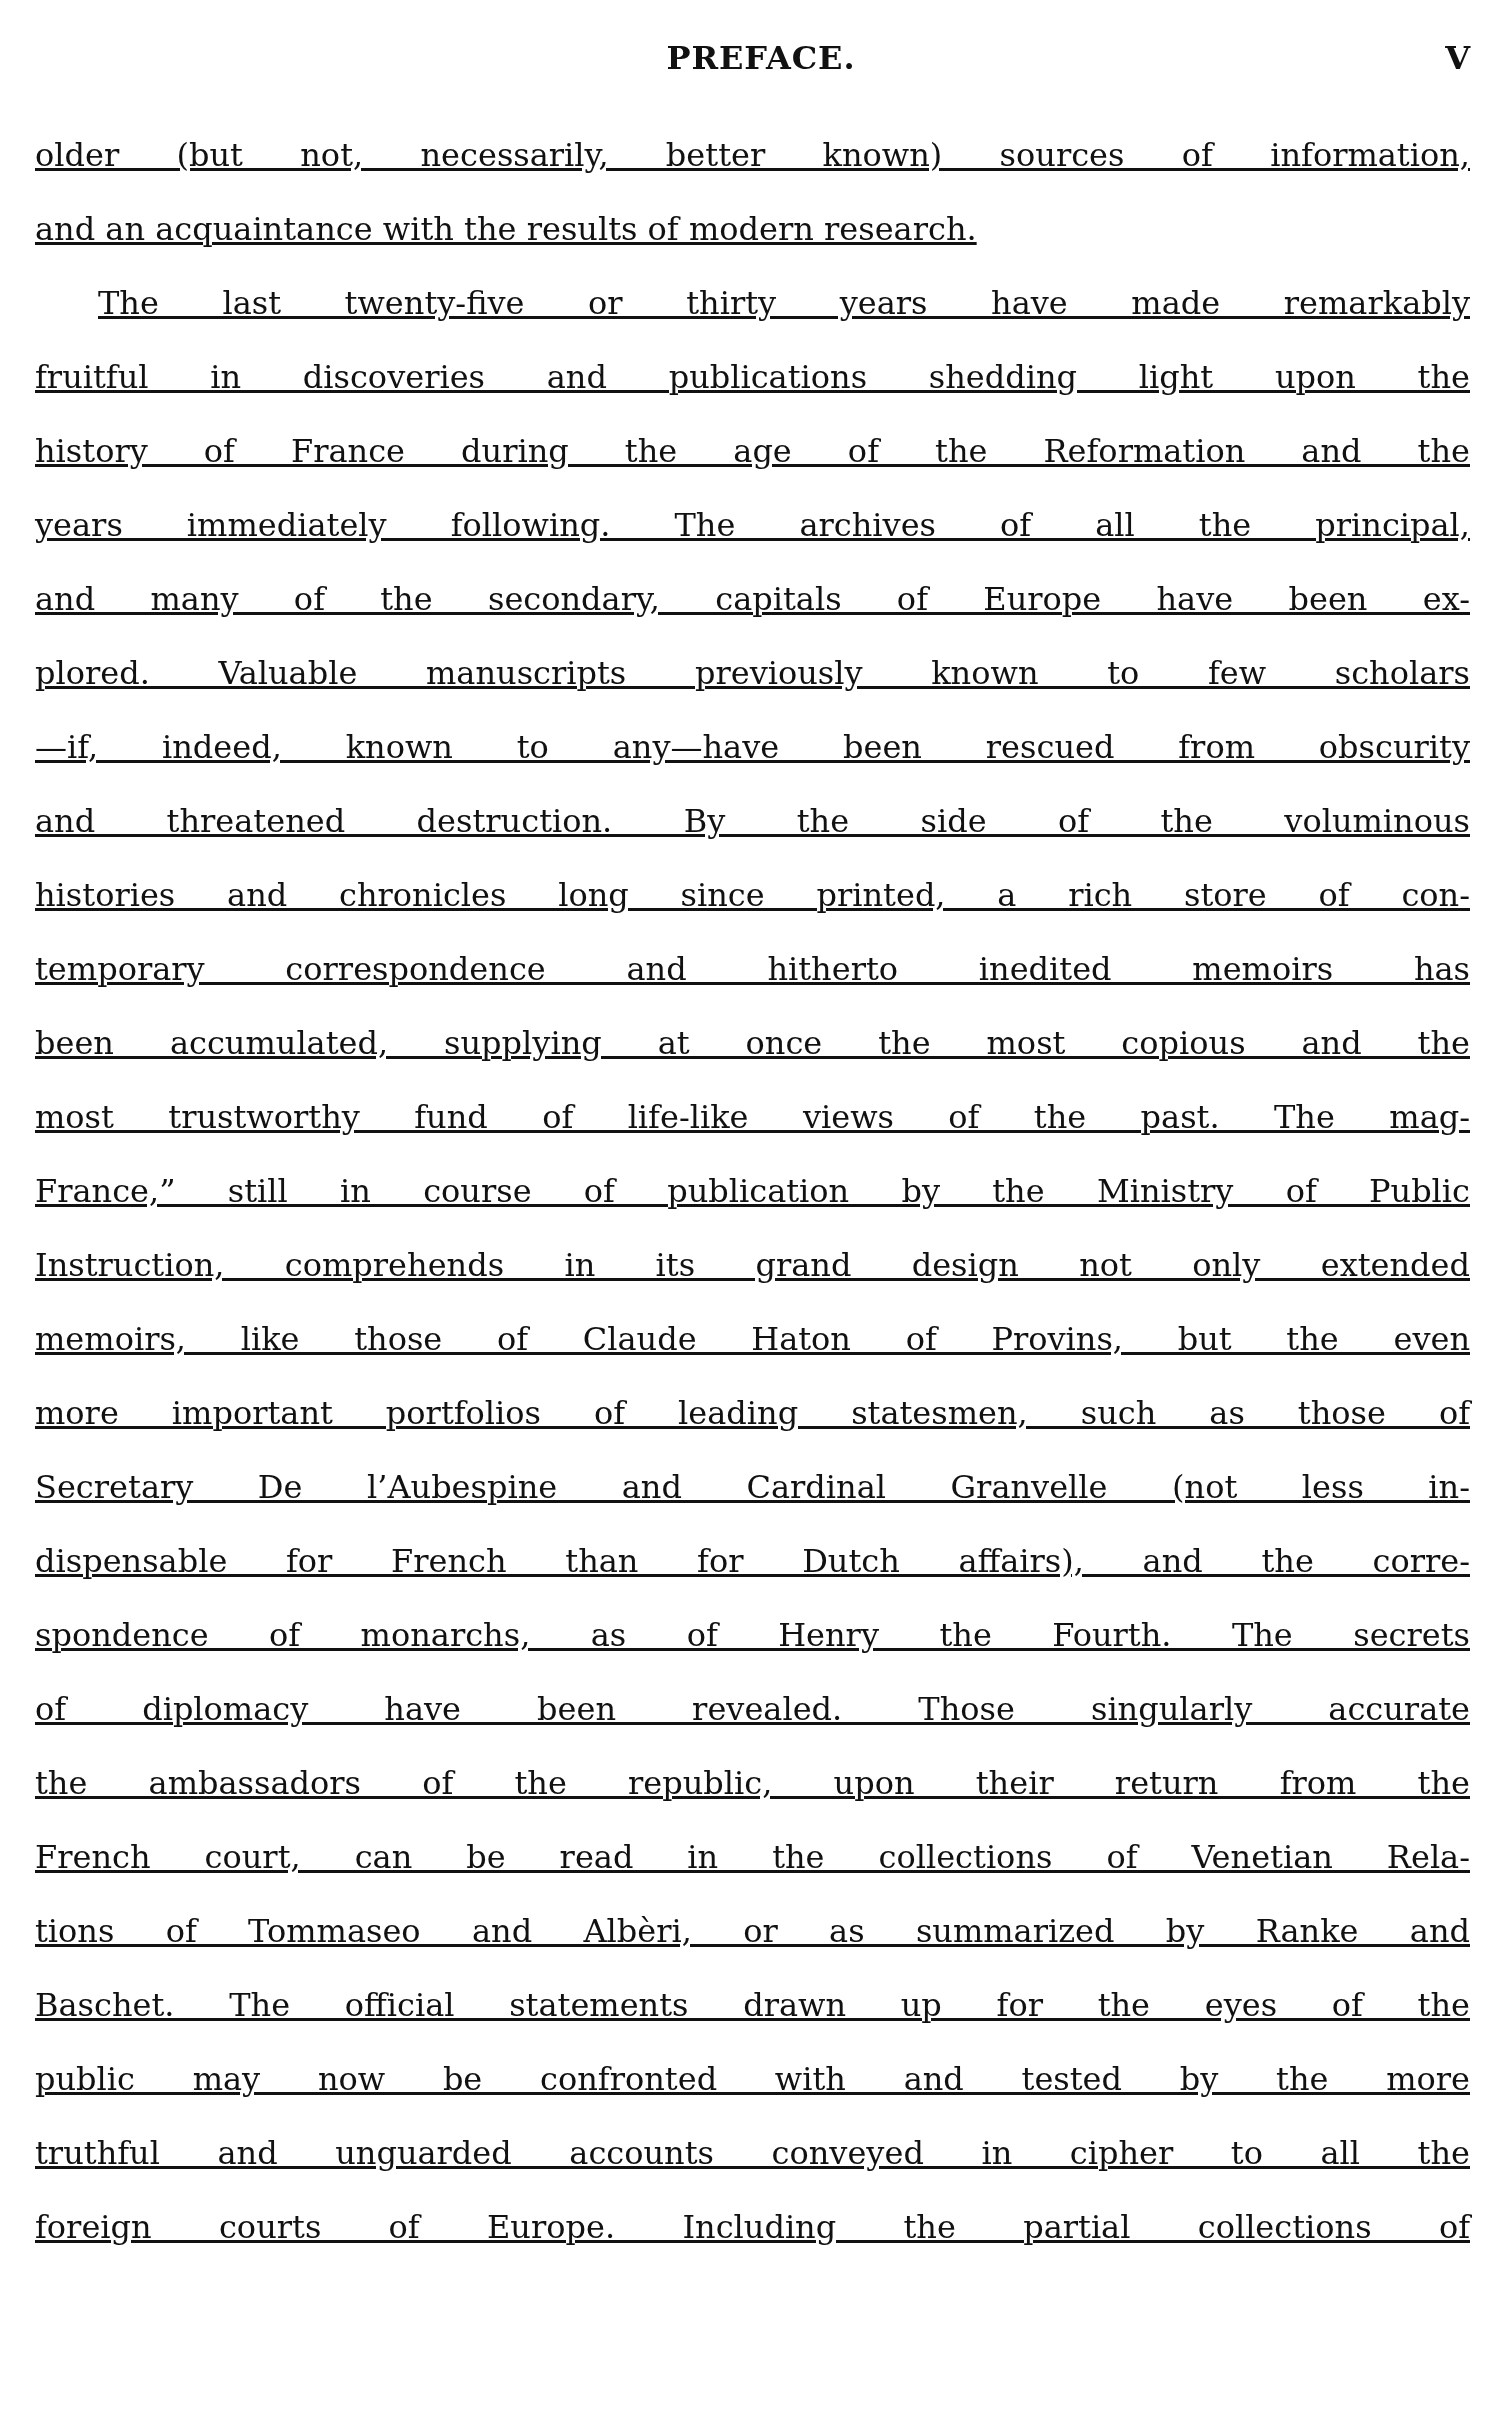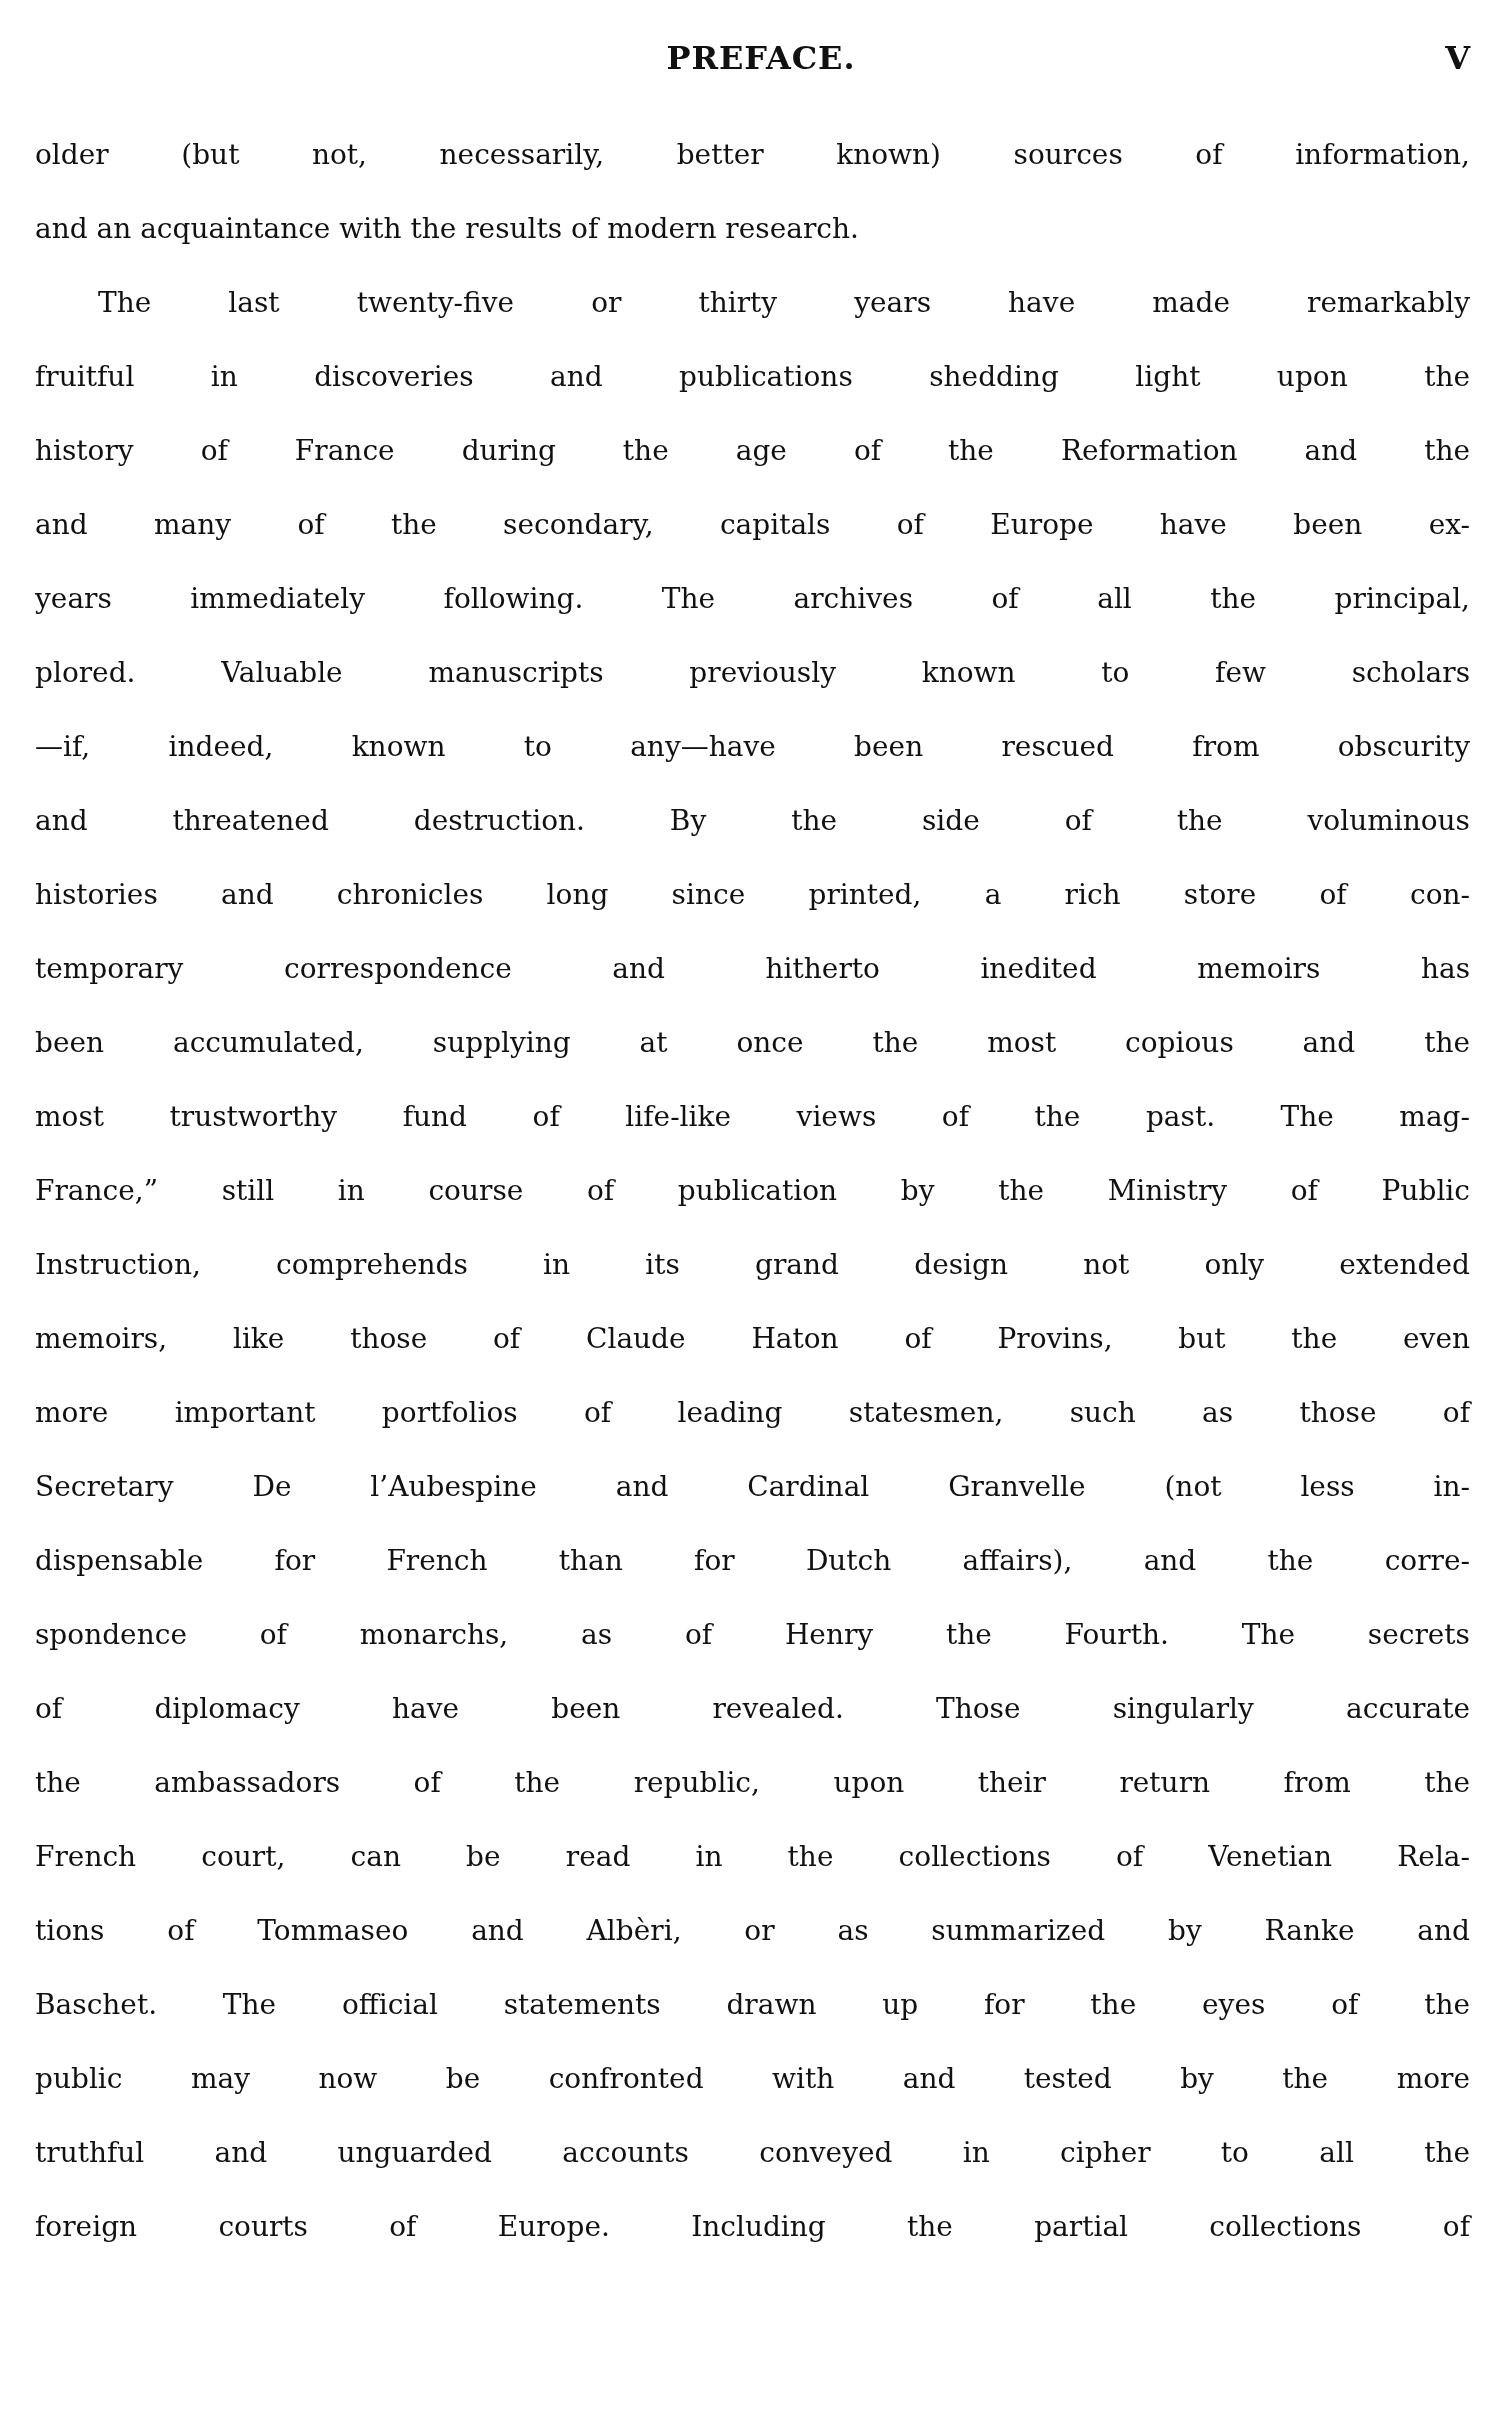--- a/index.html
+++ b/index.html
@@ -58,12 +58,13 @@
       display: block;
       height: 74px;
       line-height: 74px;
-      font-size: 28px;
+      font-size: 32px;
       white-space: nowrap;
       text-align: justify;
       text-align-last: justify;
       -moz-text-align-last: justify;
       overflow: visible;
+      text-decoration: underline;
     }
     .line.indent {
       padding-left: 63px;

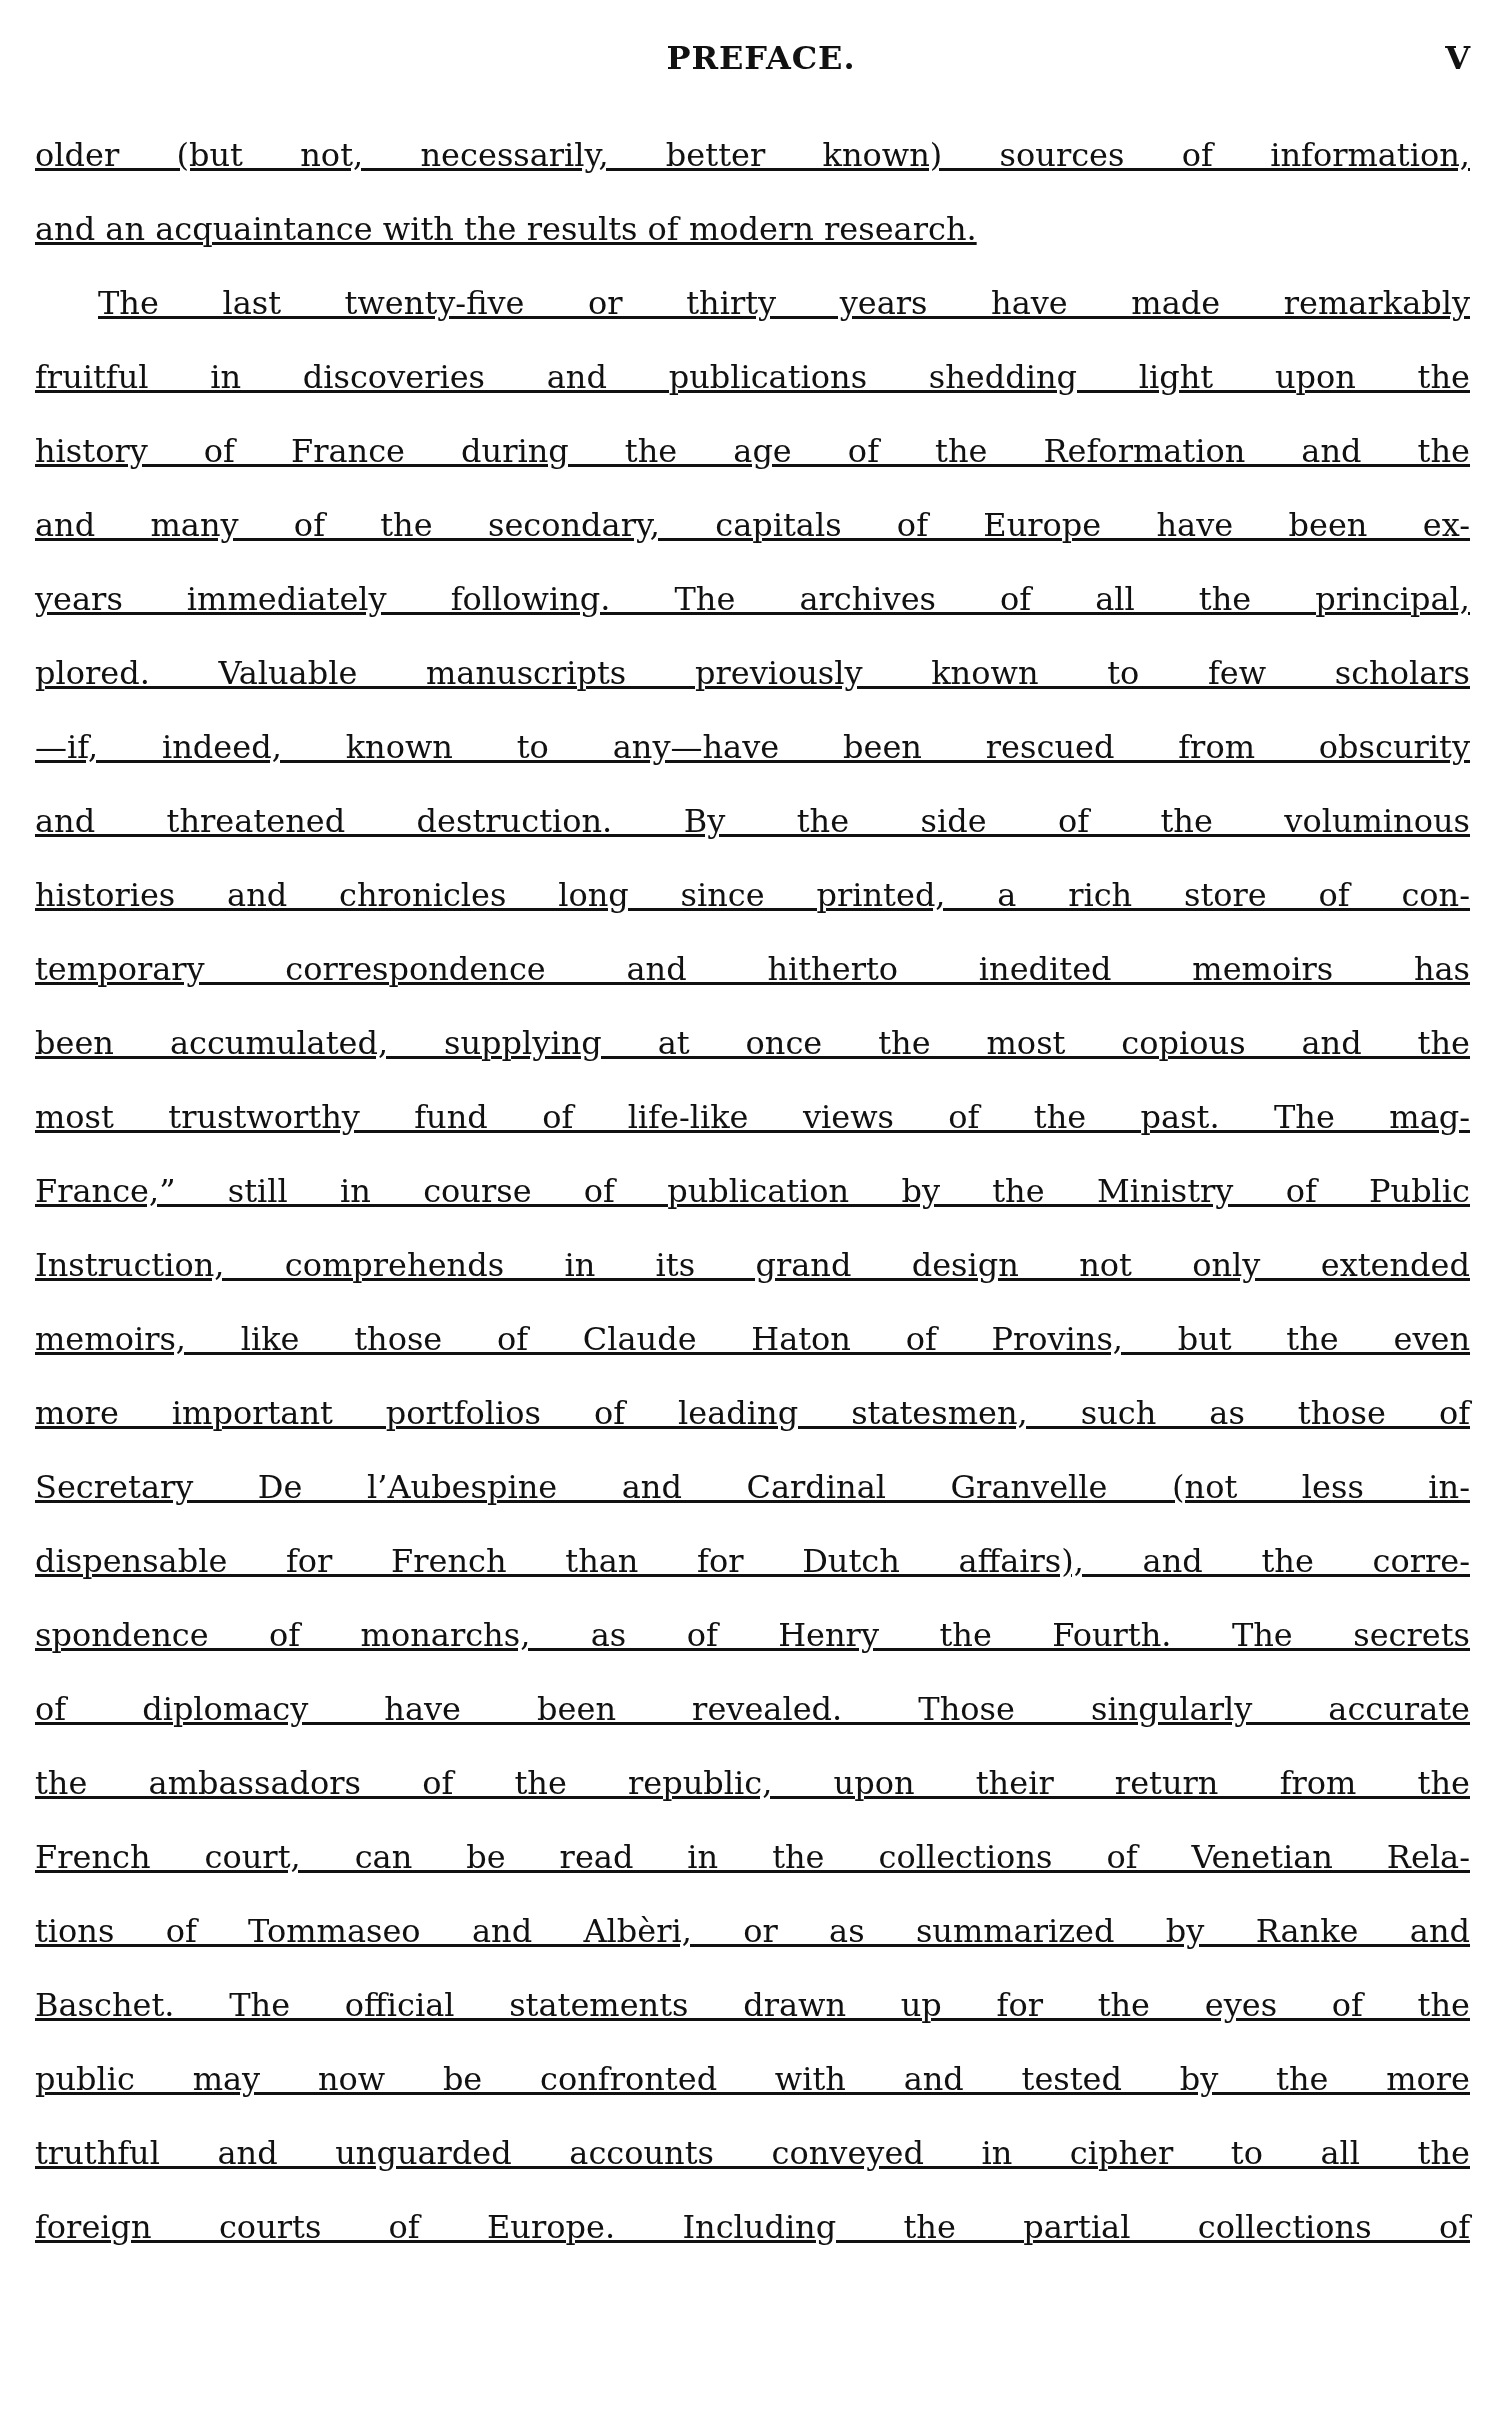--- a/index.html
+++ b/index.html
@@ -90,8 +90,8 @@
     <span class="line indent">The last twenty-five or thirty years have made remarkably</span>
     <span class="line">fruitful in discoveries and publications shedding light upon the</span>
     <span class="line">history of France during the age of the Reformation and the</span>
+    <span class="line">years immediately following.  The archives of all the principal,</span>
     <span class="line">and many of the secondary, capitals of Europe have been ex-</span>
-    <span class="line">years immediately following.  The archives of all the principal,</span>
     <span class="line">plored.  Valuable manuscripts previously known to few scholars</span>
     <span class="line">—if, indeed, known to any—have been rescued from obscurity</span>
     <span class="line">and threatened destruction.  By the side of the voluminous</span>

